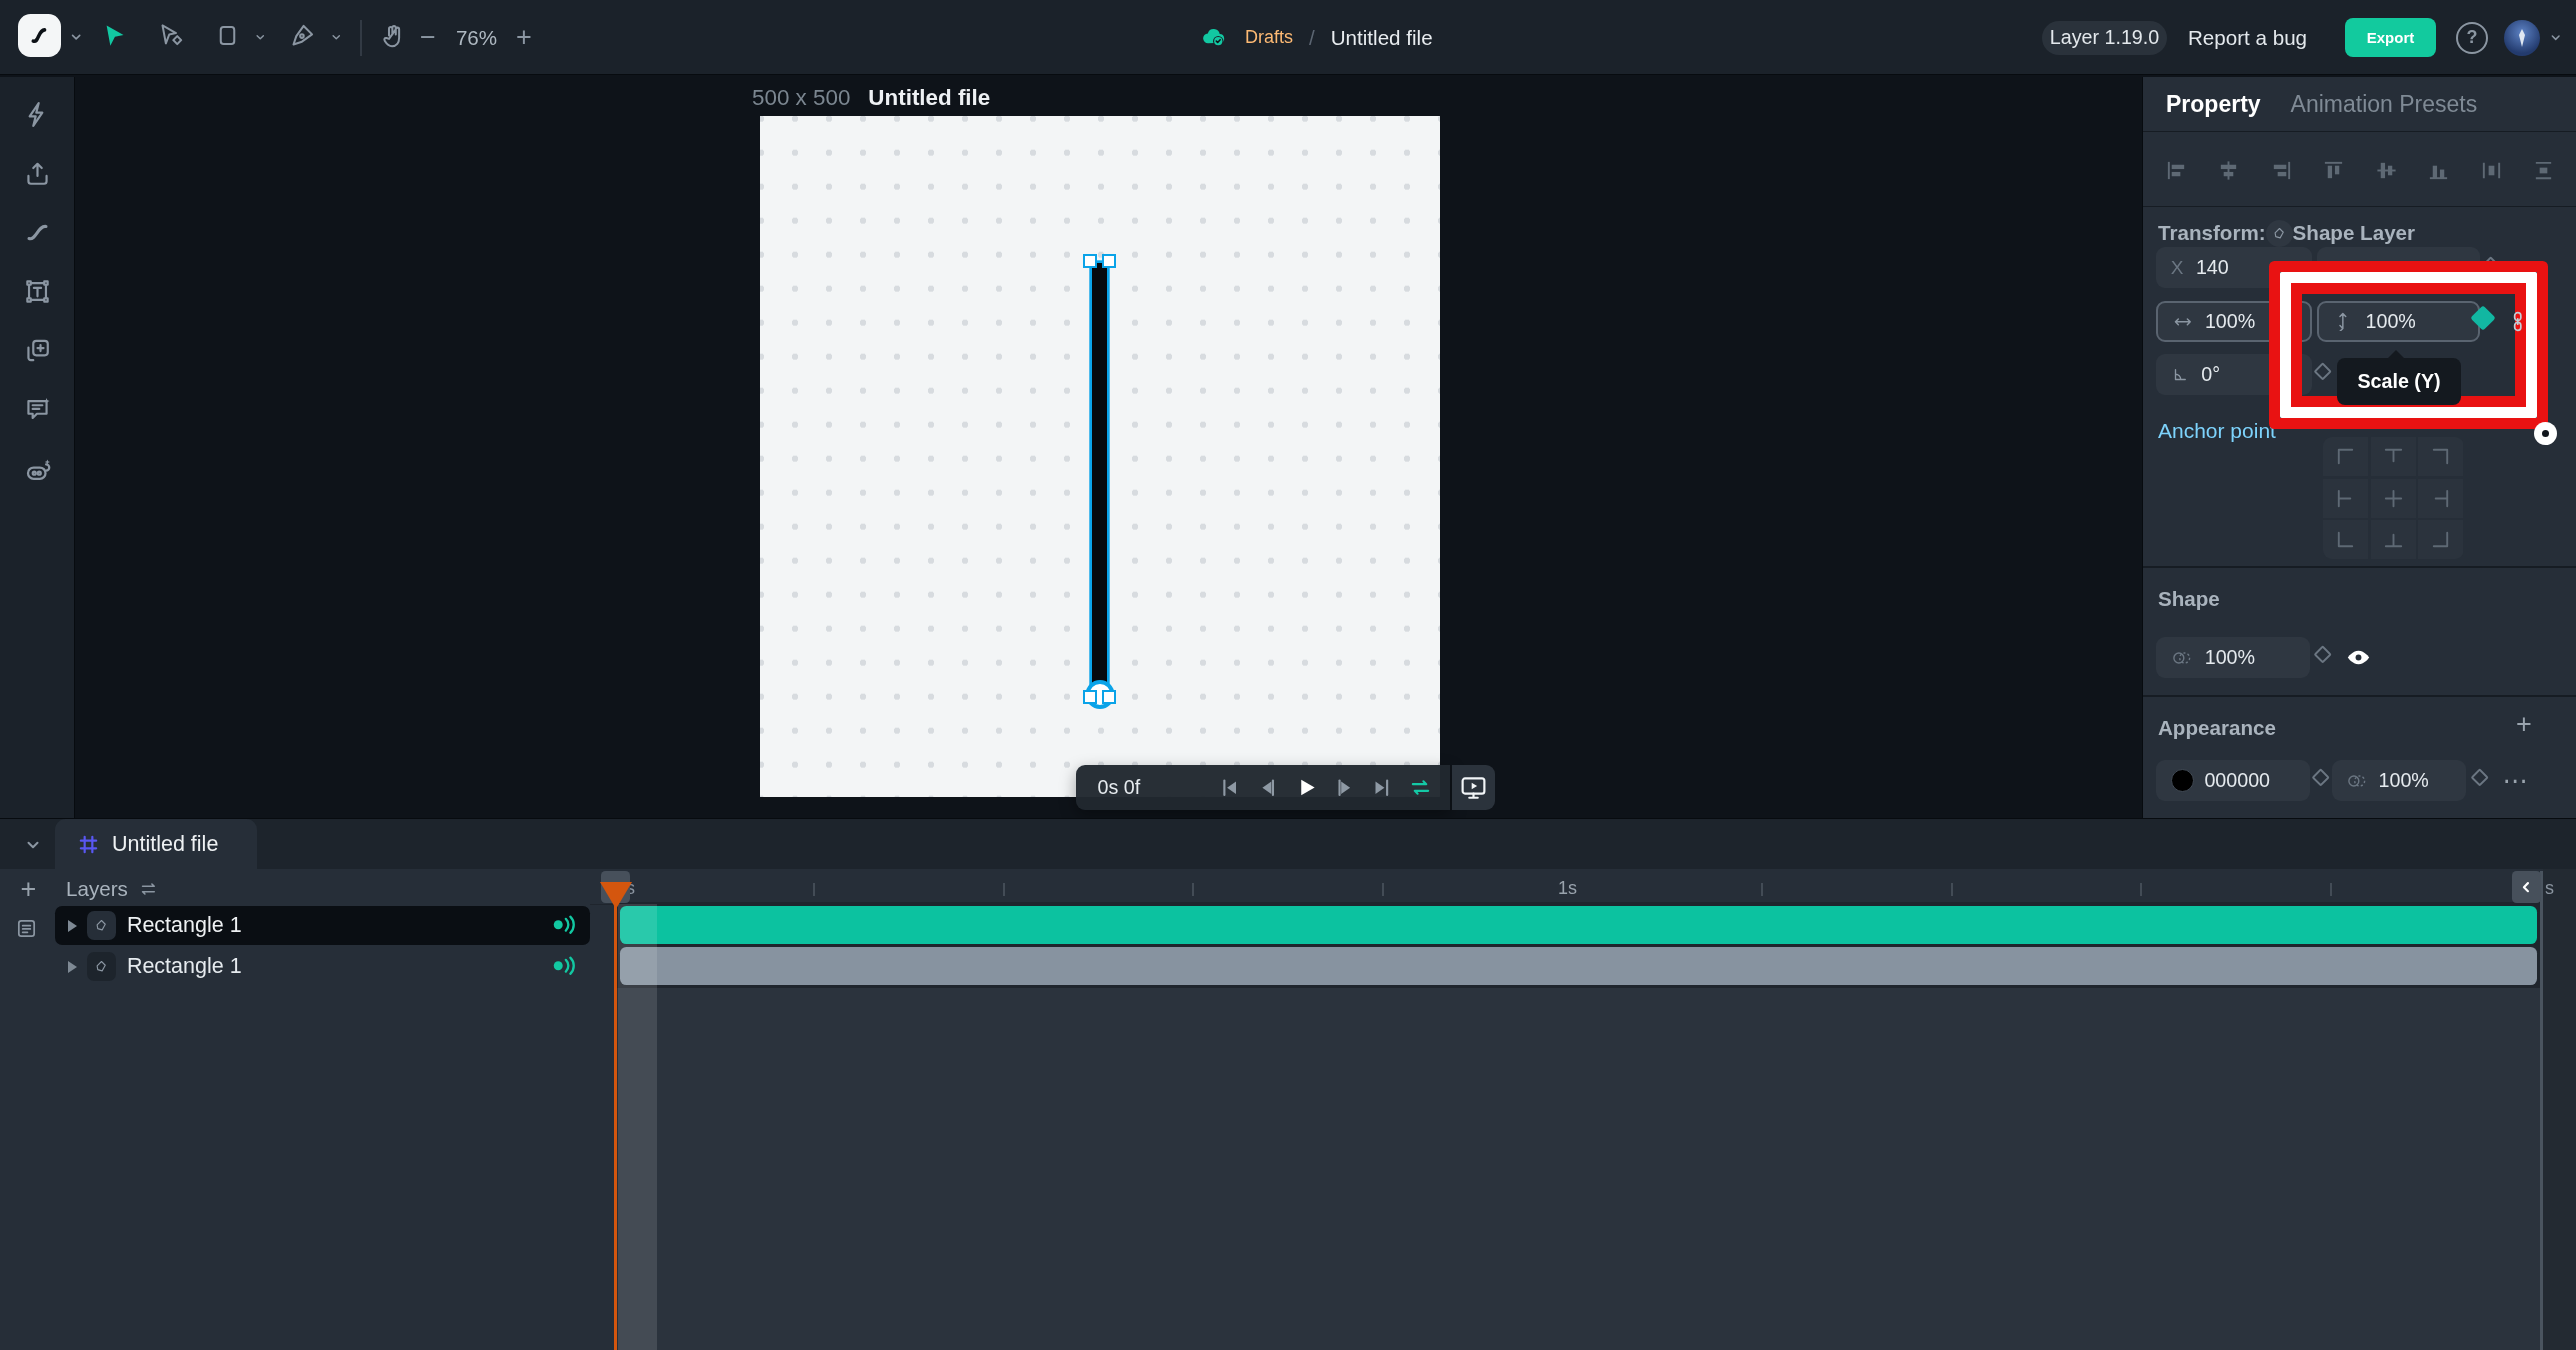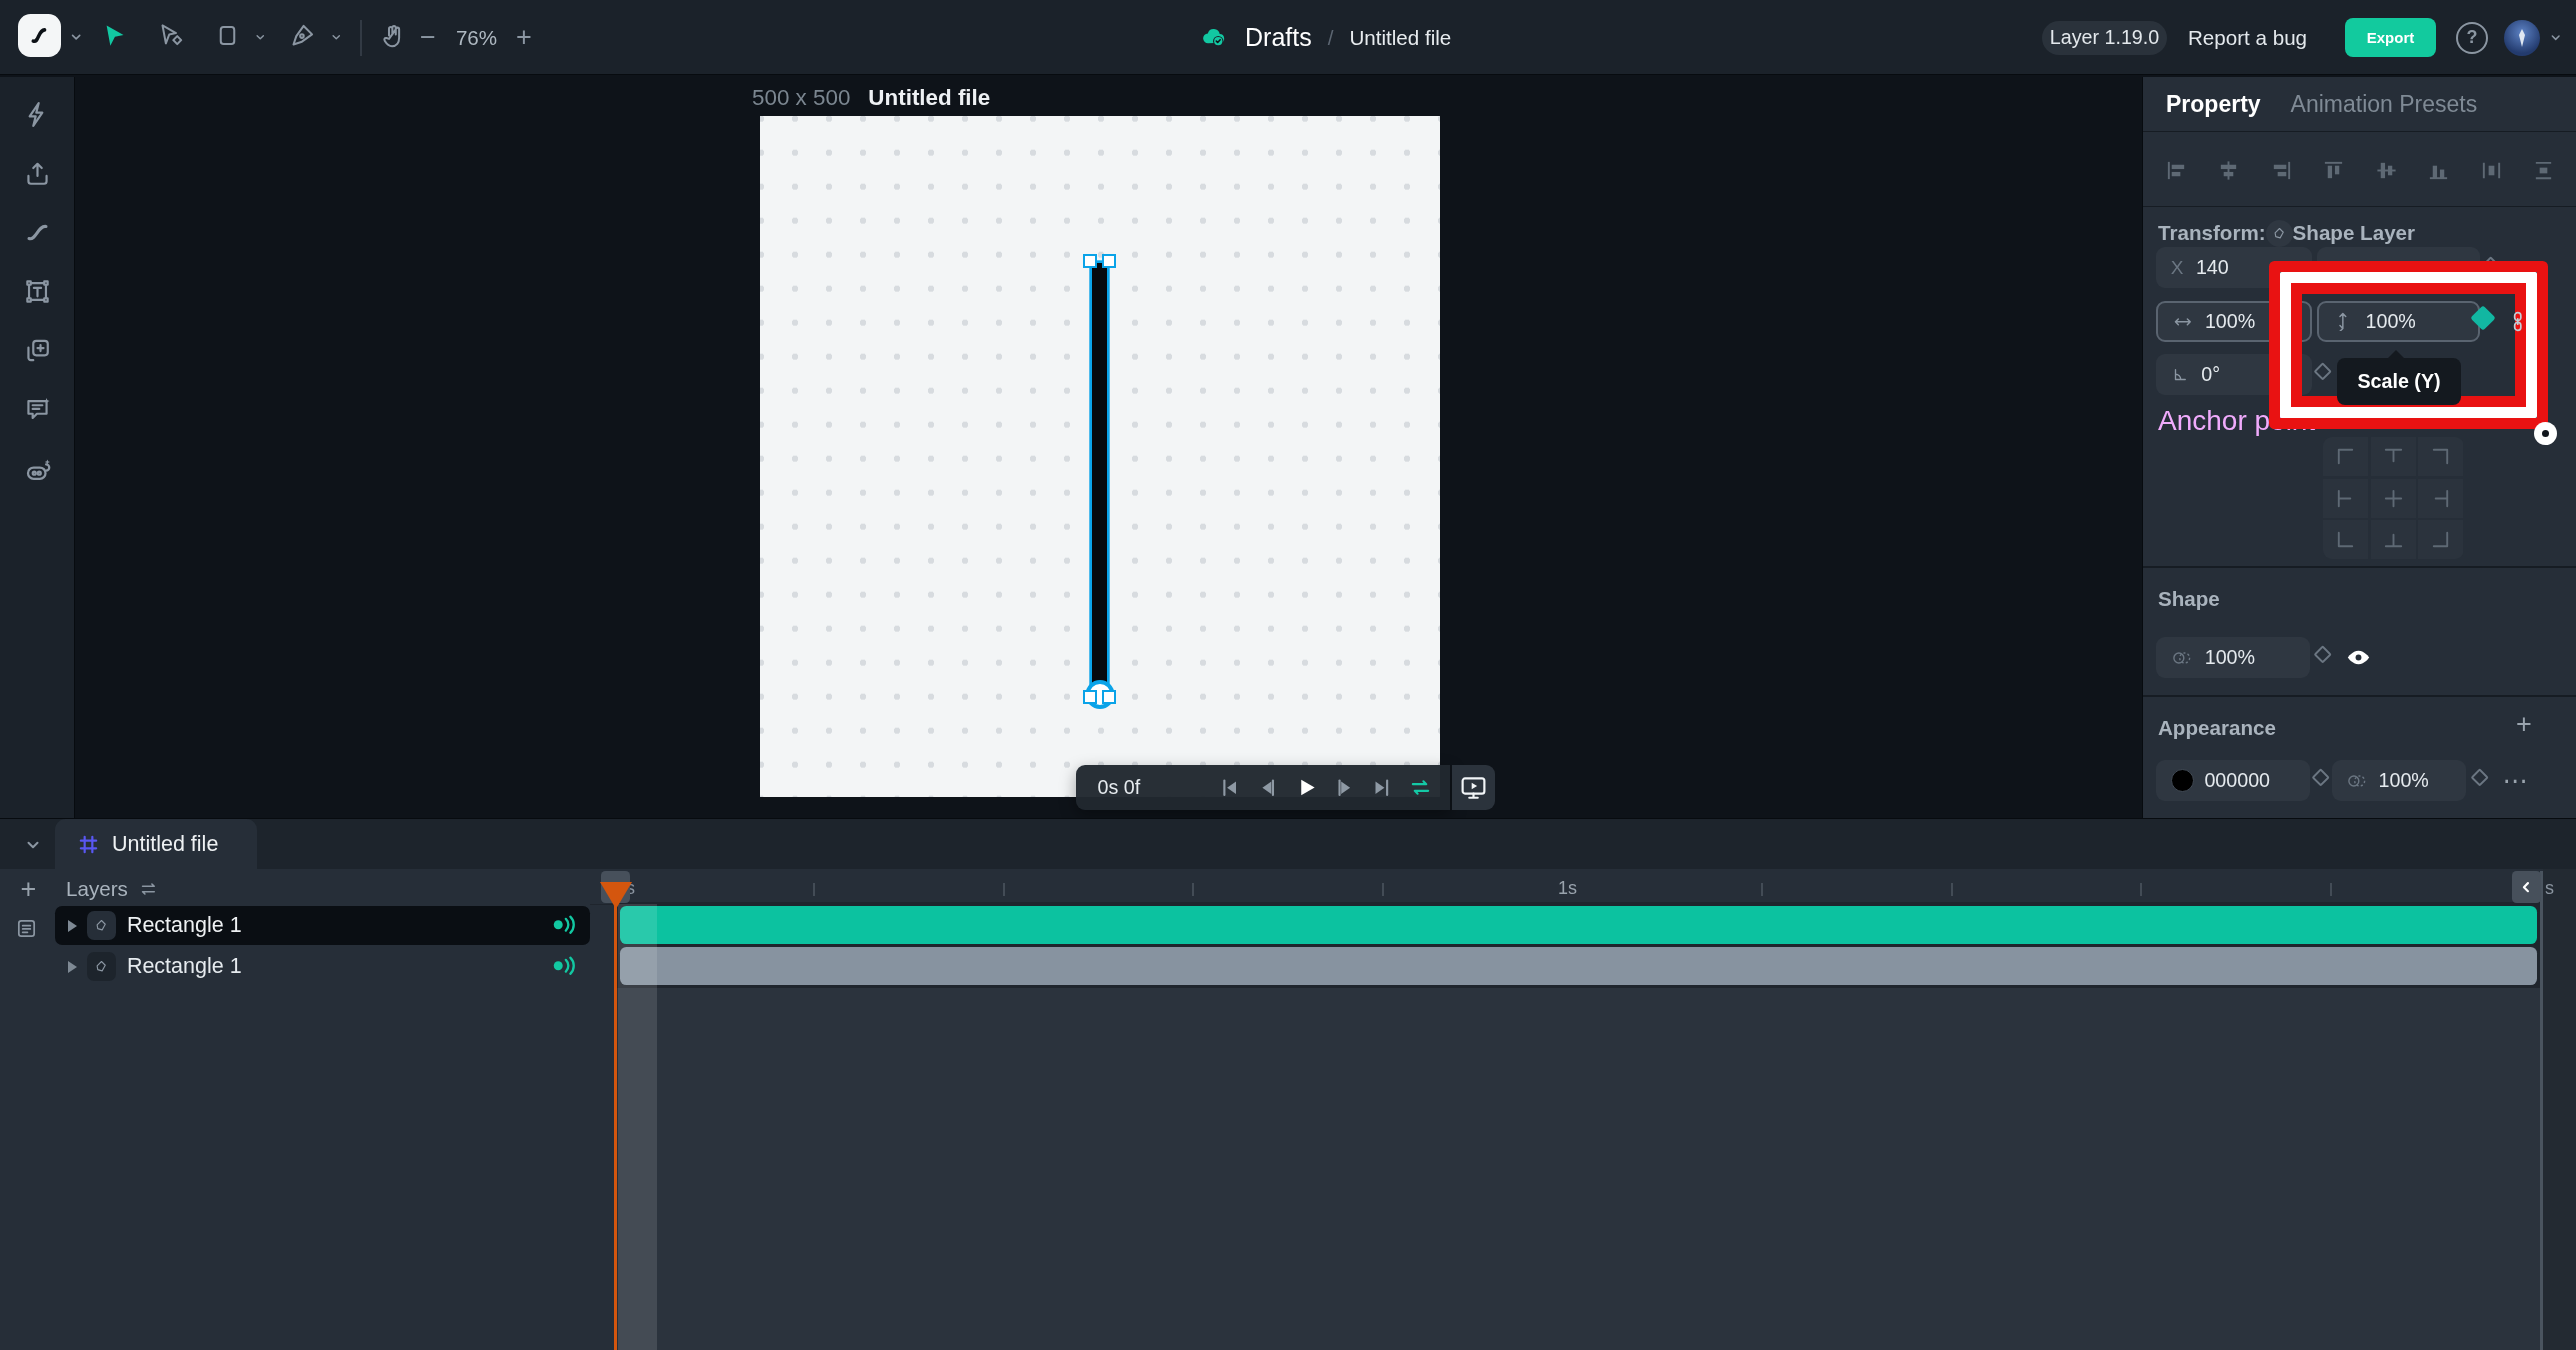--- a/index.html
+++ b/index.html
@@ -96,7 +96,7 @@
           <circle cx="15.3" cy="14.2" r="3.6" fill="#12c8a2"></circle>
         <path d="M13.6 14.2l1.2 1.2 2.2-2.4" fill="none" stroke="#10151b" stroke-width="1.4" stroke-linecap="round" stroke-linejoin="round"></path>
       </svg>
-      <span style="font-size:25px;color:#ffffff">Drafts</span>
+      <span style="font-size:18px;color:#fdba74">Drafts</span>
       <span style="font-size:20.6px;color:#5c6672">/</span>
       <span style="font-size:20.6px;color:#e8ecef">Untitled file</span>
     </div>

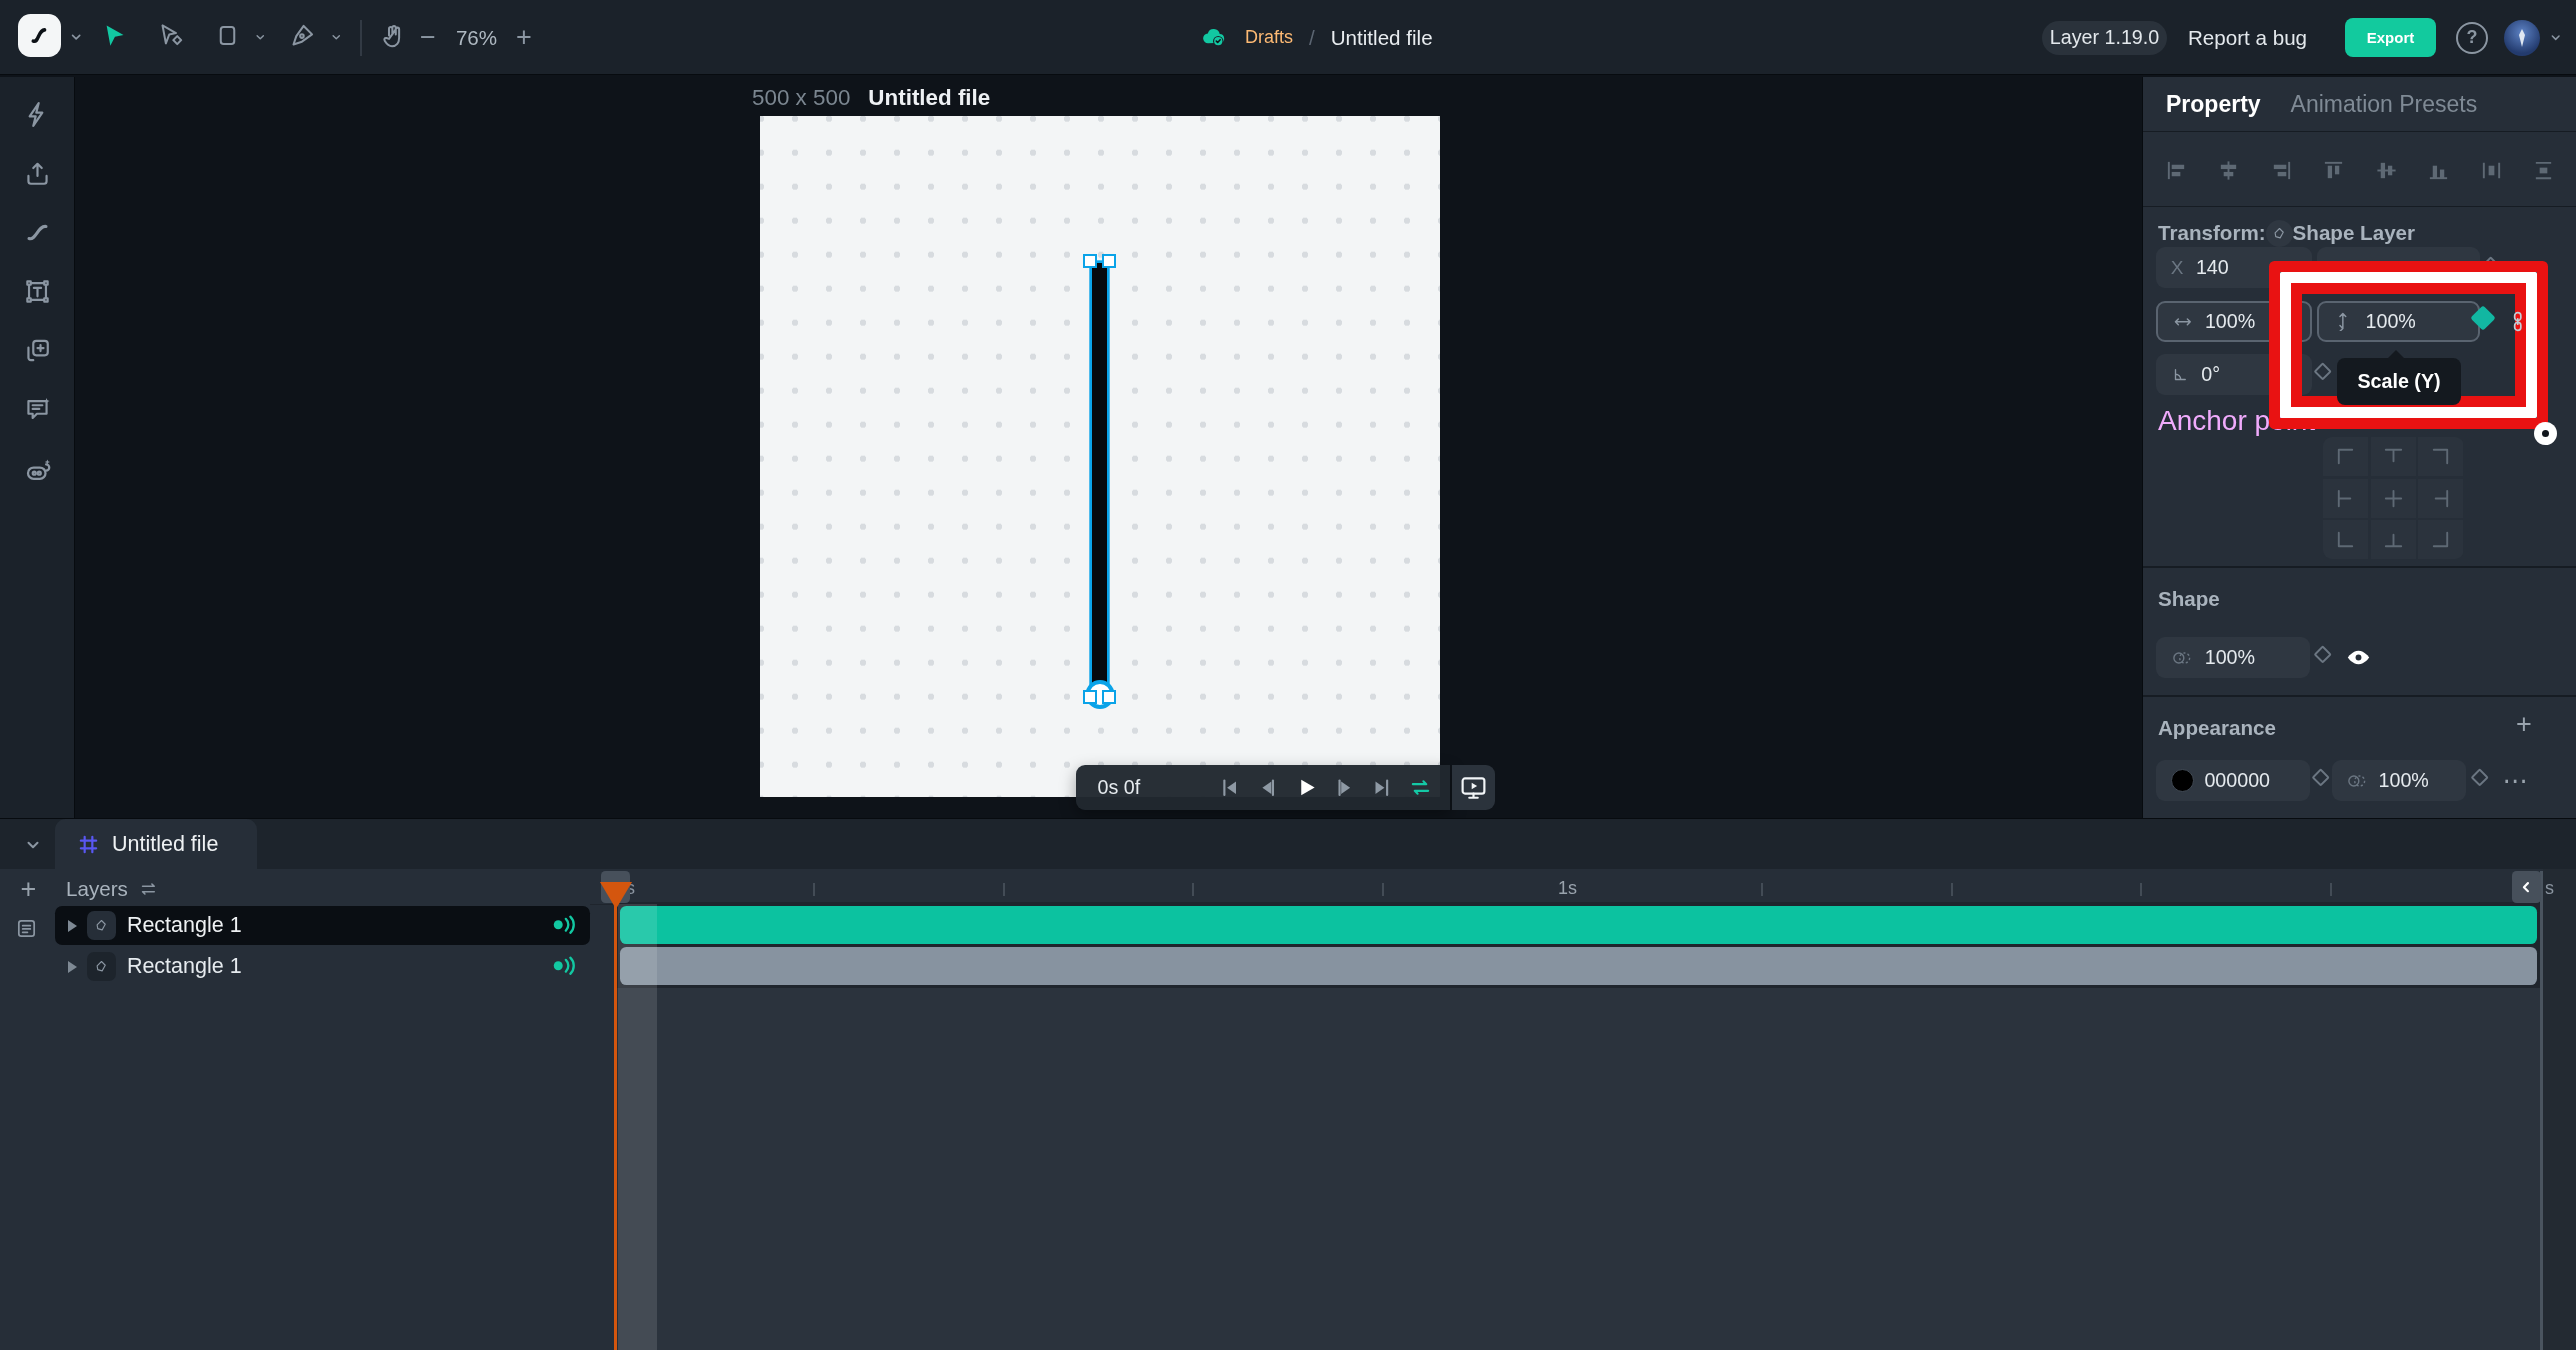--- a/index.html
+++ b/index.html
@@ -372,7 +372,7 @@
       <div class="a" style="left:8px;top:8px;width:7.2px;height:7.2px;background:#11161c;border-radius:50%"></div>
     </div>
 
-    <span class="a" style="left:15px;top:328px;font-size:28px;color:#f0abfc">Anchor point</span>
+    <span class="a" style="left:15px;top:342px;font-size:21px;color:#7dd3fc">Anchor point</span>
     <div class="a" style="left:180px;top:360px;width:141px;display:grid;grid-template-columns:repeat(3,45px);gap:2.7px;border-radius:9px;overflow:hidden">
       <div class="acell">
           <svg width="23" height="23" viewBox="0 0 24 24" class="igd">

